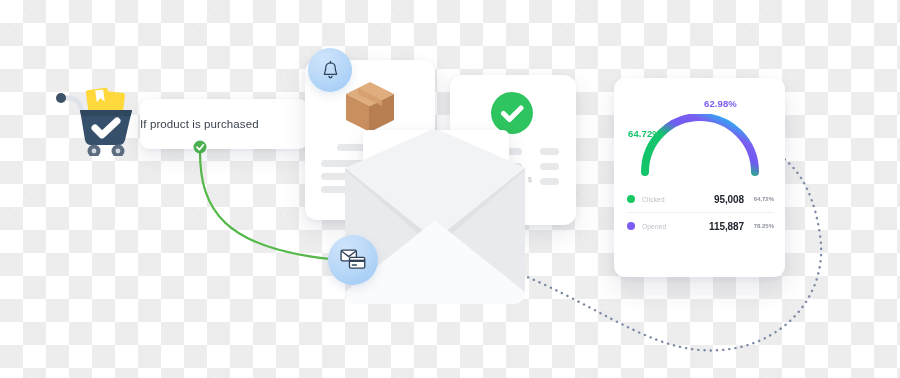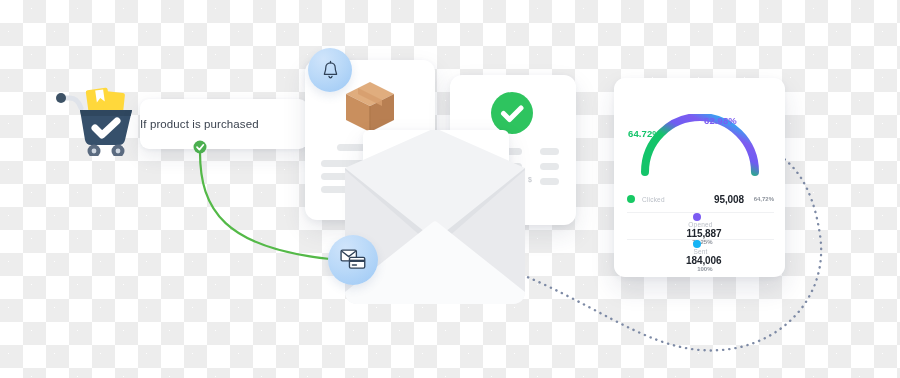--- a/index.html
+++ b/index.html
@@ -60,7 +60,7 @@
   #gauge-wrap{position:absolute;left:22px;top:36px;width:128px;height:62px;}
   .gauge-label{position:absolute;font-size:9.5px;font-weight:bold;letter-spacing:.1px;}
   #gauge-label-left{left:14px;top:50px;text-align:right;}
-  #gauge-label-right{left:90px;top:37px;}
+  #gauge-label-right{left:90px;top:20px;}
   #legend{position:absolute;left:13px;right:11px;top:108px;}
   .legend-row{position:relative;height:26px;display:flex;align-items:center;}
   .legend-row + .legend-row{border-top:1px solid #f0f1f3;flex-direction:column;}

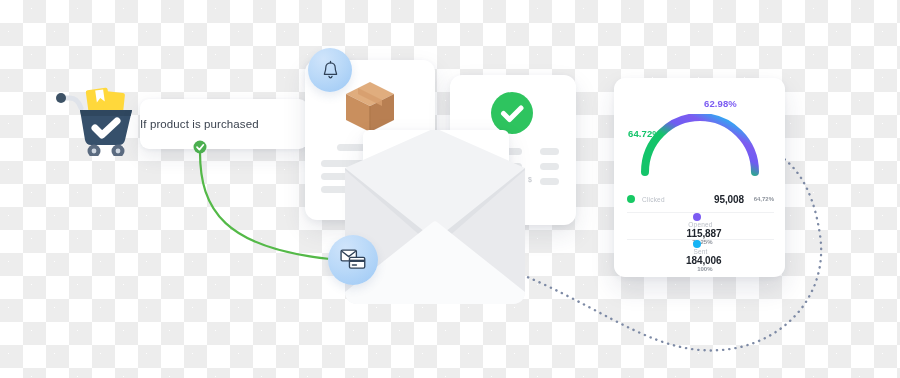--- a/index.html
+++ b/index.html
@@ -63,7 +63,7 @@
   #gauge-label-right{left:90px;top:20px;}
   #legend{position:absolute;left:13px;right:11px;top:108px;}
   .legend-row{position:relative;height:26px;display:flex;align-items:center;}
-  .legend-row + .legend-row{border-top:1px solid #f0f1f3;flex-direction:column;}
+  .legend-row + .legend-row{border-top:1px solid #f0f1f3;}
   .legend-dot{width:8px;height:8px;border-radius:50%;flex:0 0 auto;margin-right:7px;}
   .legend-name{font-size:6.5px;color:#b9bec6;letter-spacing:.2px;flex:1 1 auto;}
   .legend-value{font-size:10px;color:#20252d;font-weight:bold;letter-spacing:-.1px;

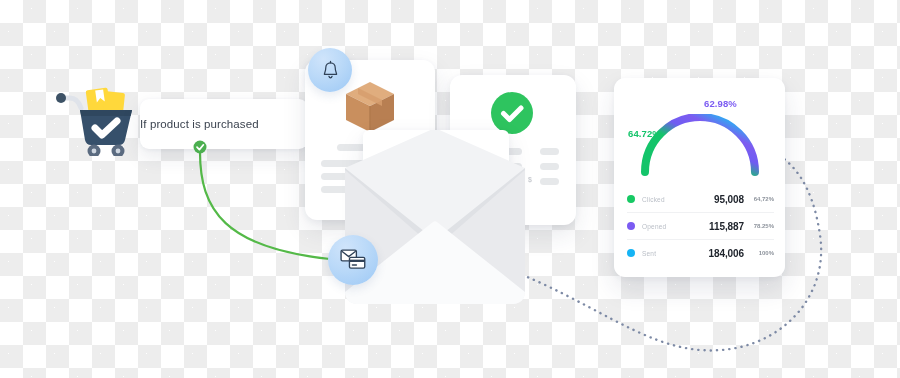--- a/index.html
+++ b/index.html
@@ -236,12 +236,6 @@
         <span class="legend-value">115,887</span>
         <span class="legend-pct">78.25%</span>
       </div>
-      <div class="legend-row">
-        <span class="legend-dot" style="background:#16b4f5;"></span>
-        <span class="legend-name">Sent</span>
-        <span class="legend-value">184,006</span>
-        <span class="legend-pct">100%</span>
-      </div>
     </div>
   </div>
 

